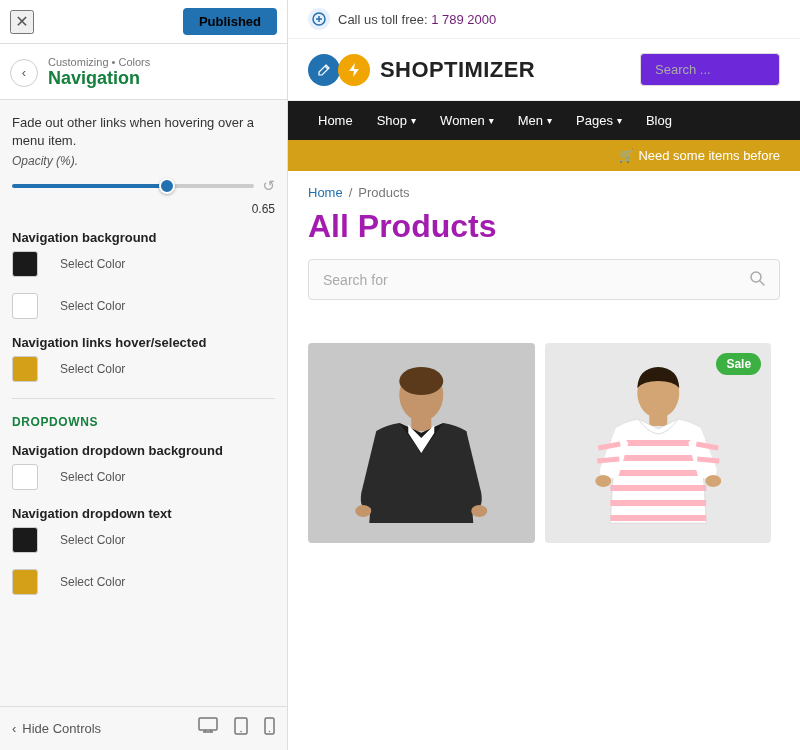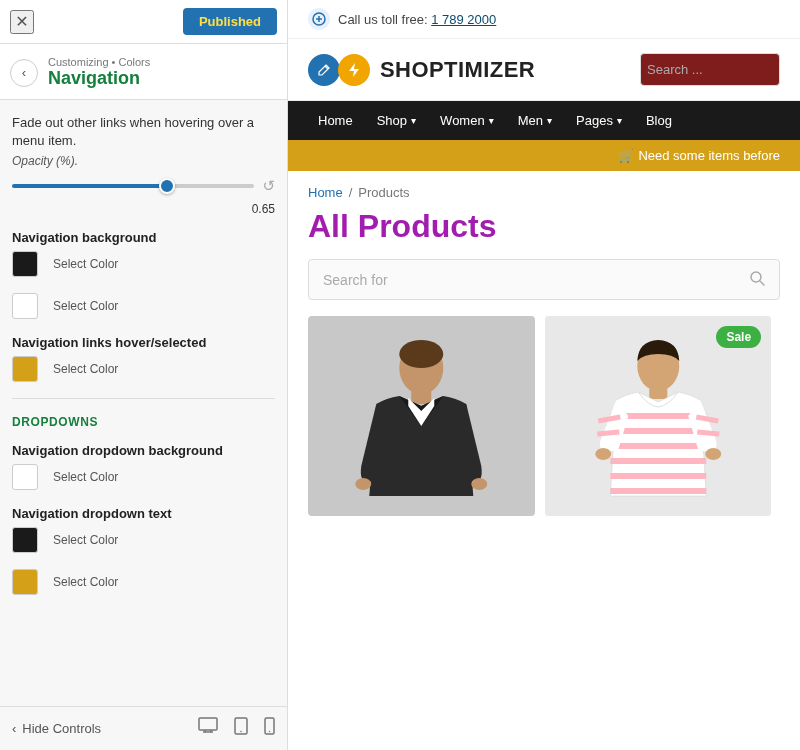--- a/index.html
+++ b/index.html
@@ -34,7 +34,7 @@
 
     .published-btn {
       background: #2271b1;
-      color: #fde047;
+      color: #000000;
       border: none;
       border-radius: 4px;
       padding: 6px 16px;

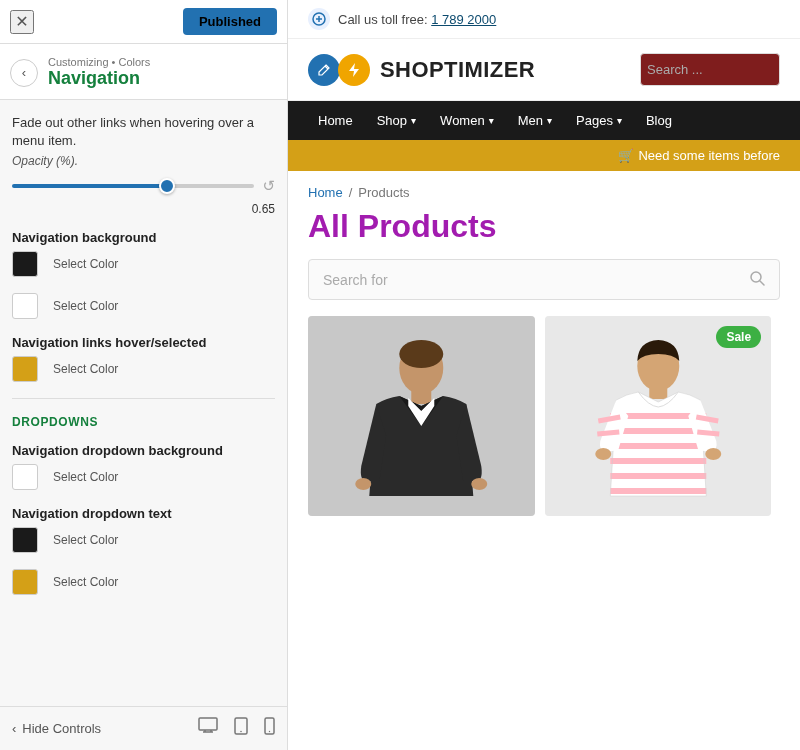--- a/index.html
+++ b/index.html
@@ -206,7 +206,7 @@
     }
 
     .phone-number {
-      font-weight: 500; color: #0c4a6e; text-decoration: underline;
+      font-weight: 500; color: #701a75;
     }
 
     .site-header {

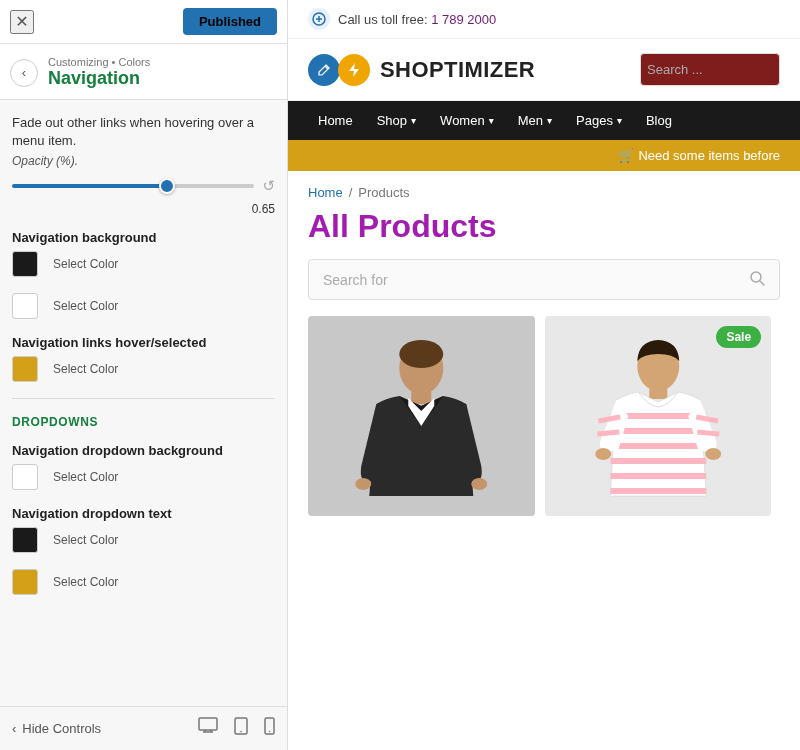--- a/index.html
+++ b/index.html
@@ -246,11 +246,11 @@
     .search-box {
       border: 1px solid #ddd;
       border-radius: 4px;
-      padding: 8px 6px;
+      padding: 8px 14px;
       font-size: 13px;
       color: #aaa;
       width: 140px;
-      background: #7f1d1d;
+      background: #6d28d9;
       margin-left: 48px;
     }
 

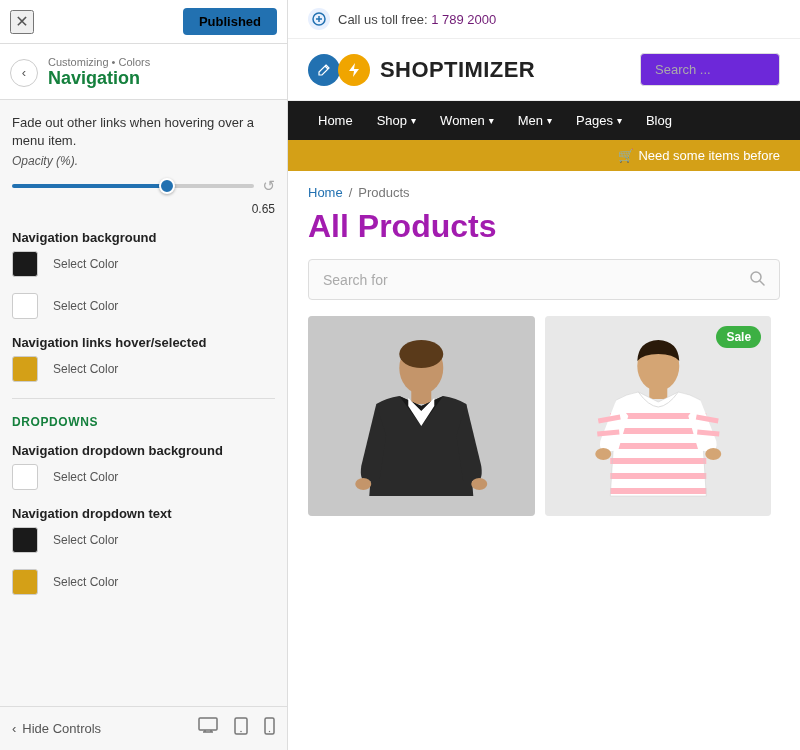--- a/index.html
+++ b/index.html
@@ -131,7 +131,7 @@
     }
 
     .color-picker-row {
-      display: flex; align-items: center; gap: 15px;
+      display: flex; align-items: center; gap: 22px;
     }
 
     .color-swatch {

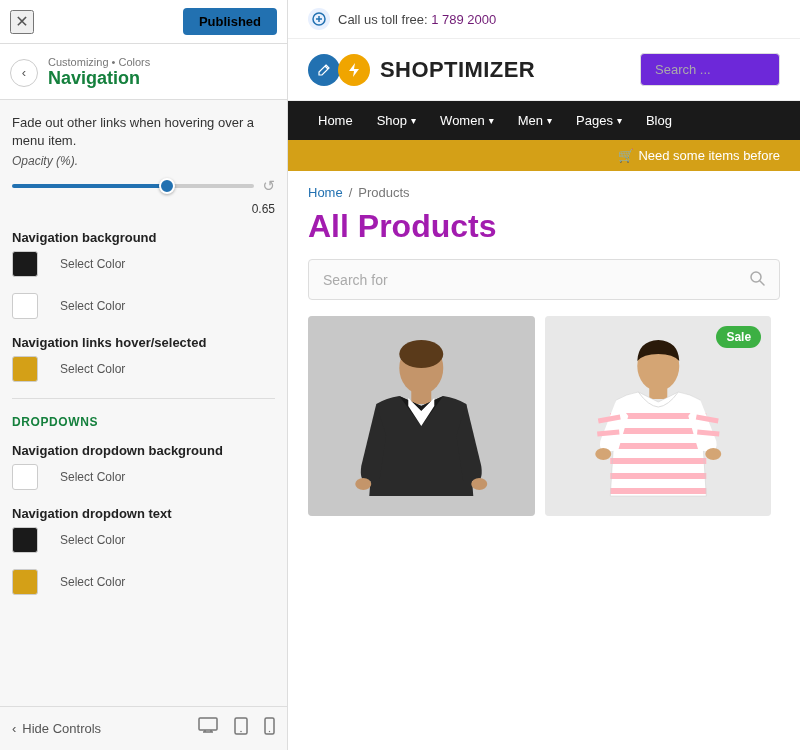--- a/index.html
+++ b/index.html
@@ -337,6 +337,7 @@
       background: #f5f5f5;
       border-radius: 4px;
       overflow: hidden;
+      margin-top: 27px;
     }
 
     .product-card + .product-card {

